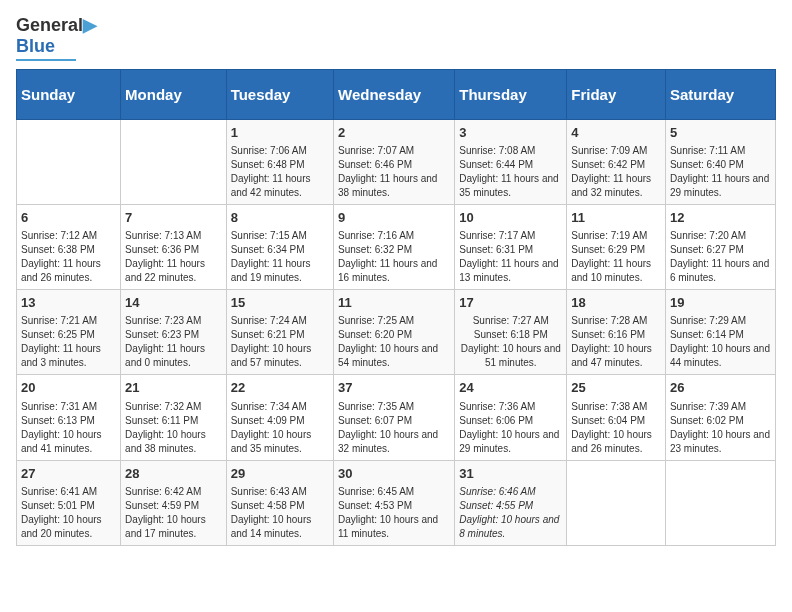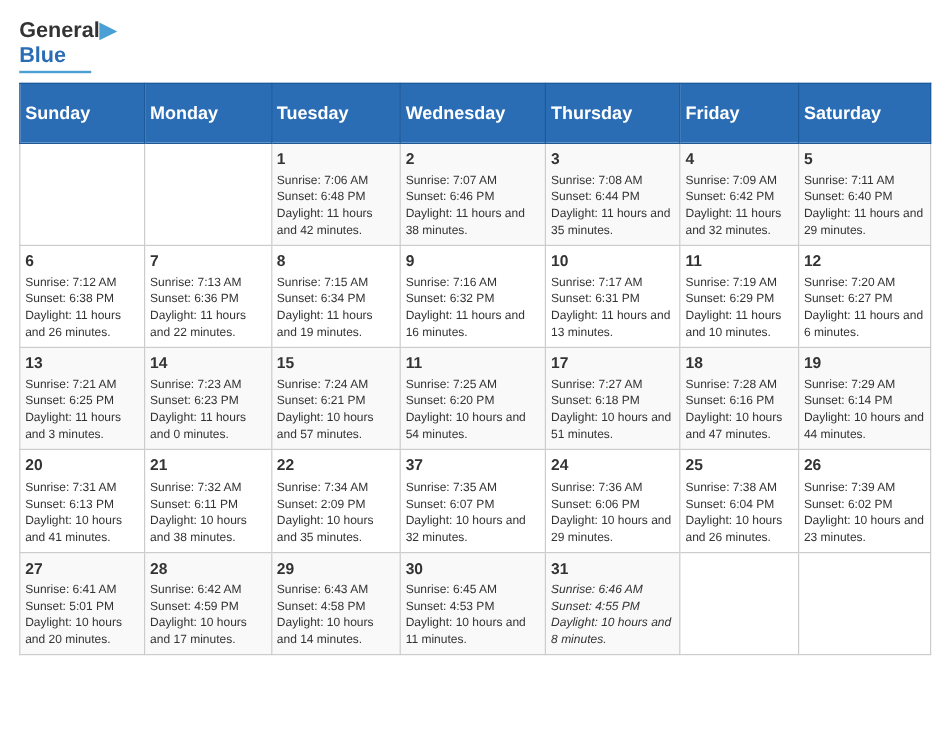--- a/index.html
+++ b/index.html
@@ -223,7 +223,7 @@
         </td>
         <td>
           <span class="day-num">17</span>
-          <div class="day-info" style="white-space: pre-line;">Sunrise: 7:27 AM
+          <div class="day-info" style="white-space: pre-line; text-align: center;">Sunrise: 7:27 AM
 Sunset: 6:18 PM
 Daylight: 10 hours and 51 minutes.</div>
         </td>

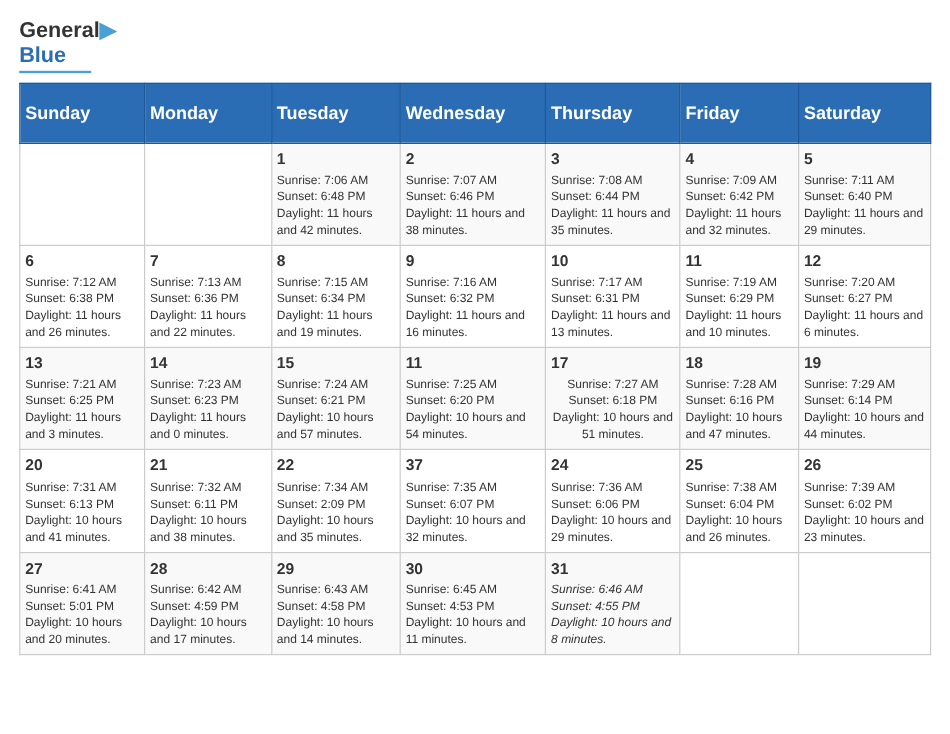--- a/index.html
+++ b/index.html
@@ -256,7 +256,7 @@
         <td>
           <span class="day-num">22</span>
           <div class="day-info" style="white-space: pre-line;">Sunrise: 7:34 AM
-Sunset: 2:09 PM
+Sunset: 4:09 PM
 Daylight: 10 hours and 35 minutes.</div>
         </td>
         <td>

